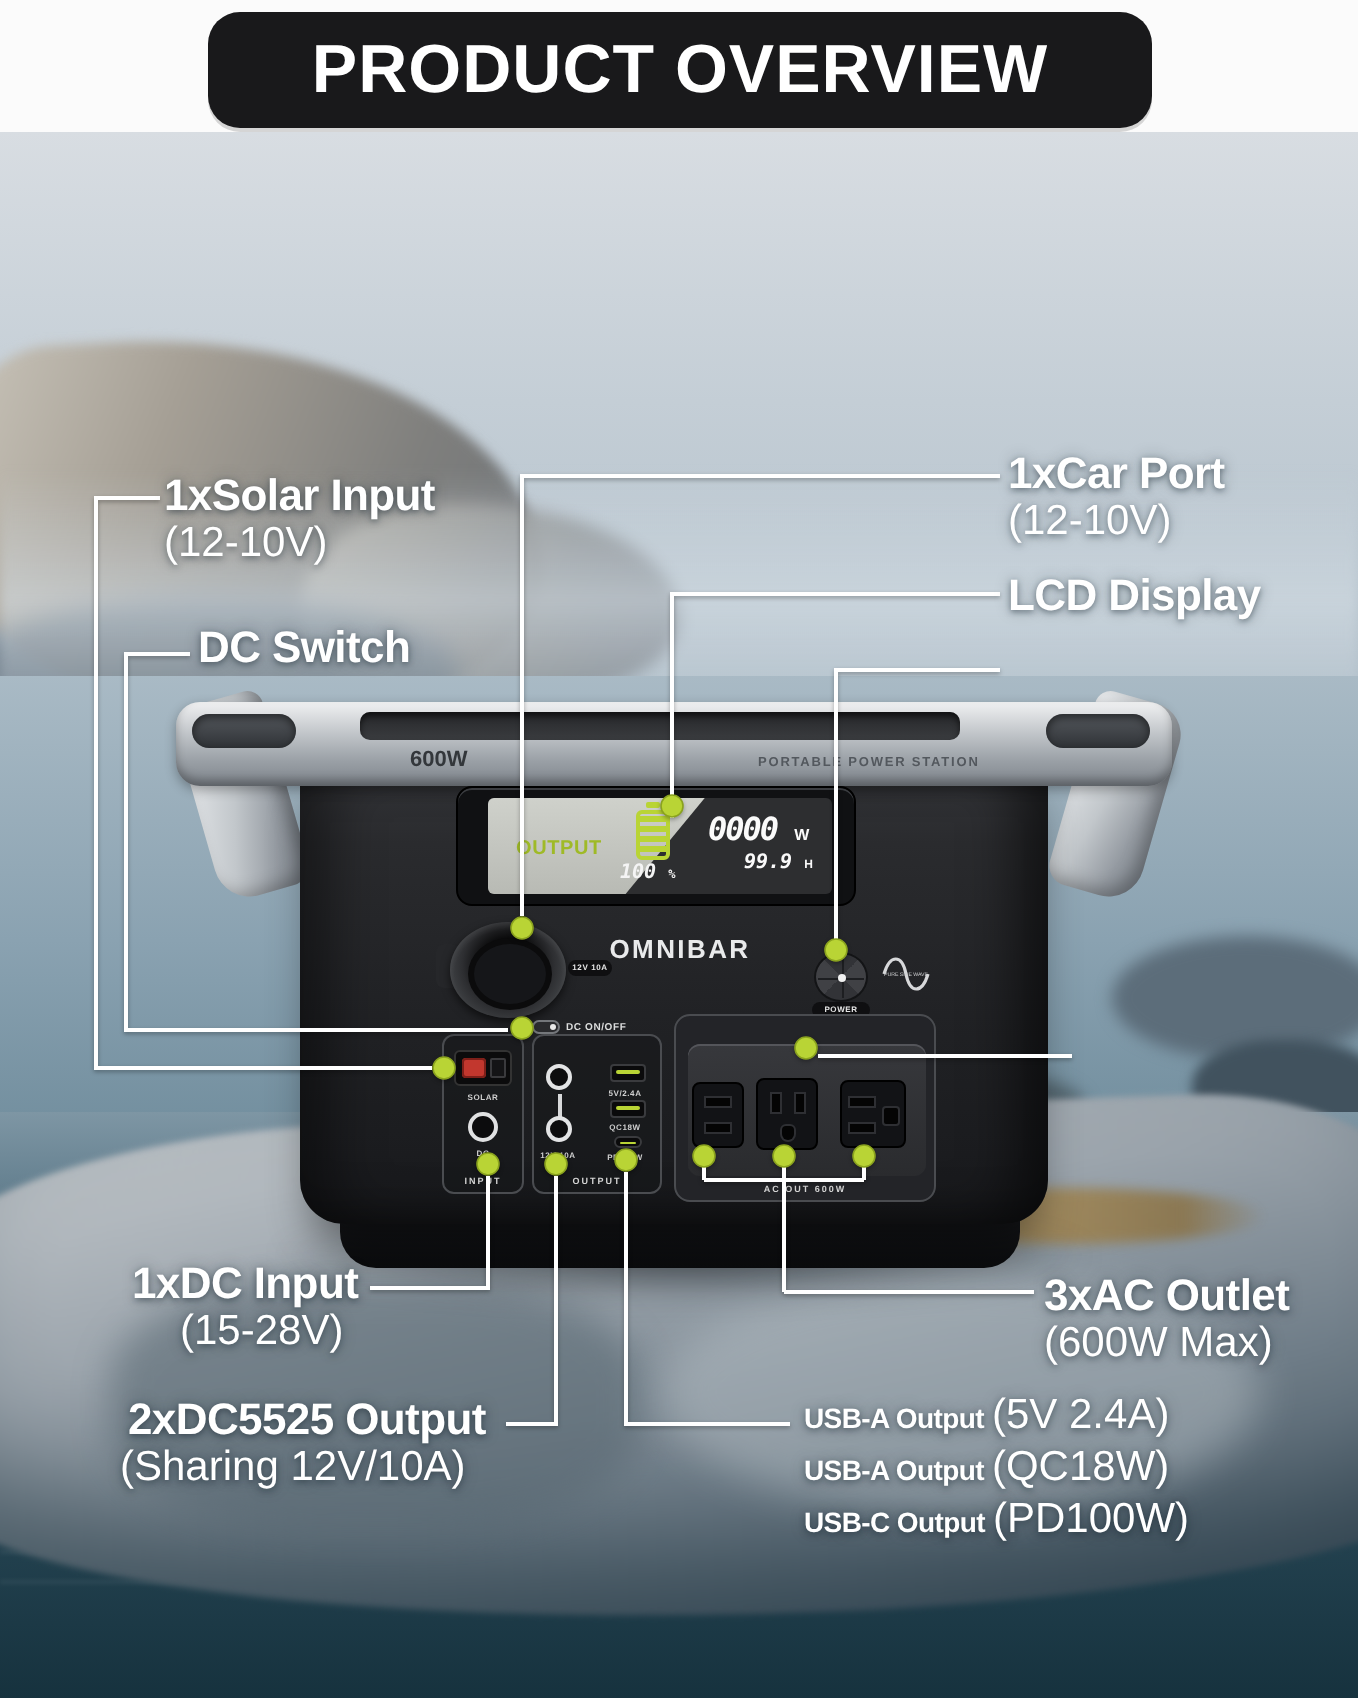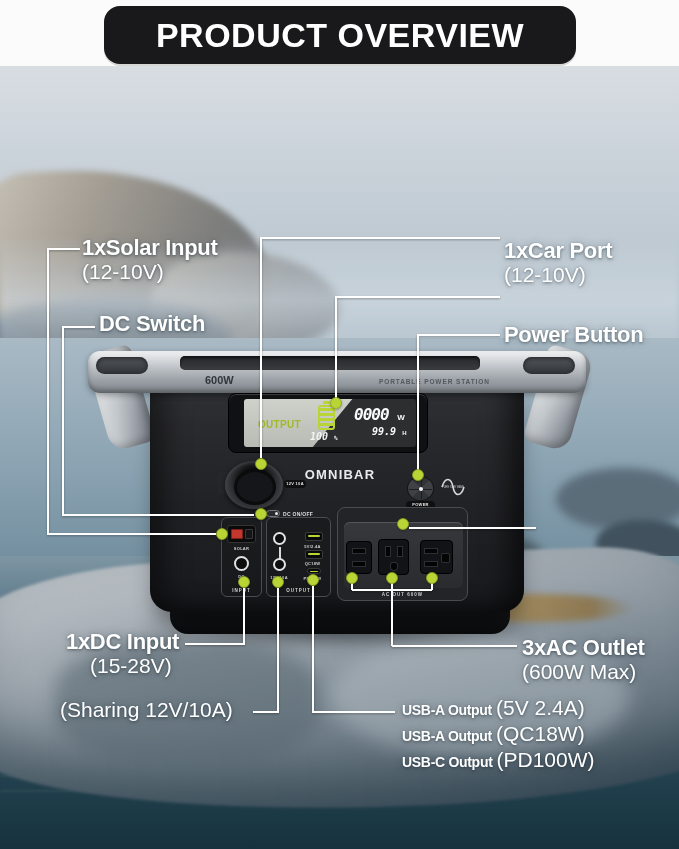--- a/index.html
+++ b/index.html
@@ -319,7 +319,7 @@
   <div class="lbl" style="left:99px;top:312px;">
     <span class="b">DC Switch</span>
   </div>
-  <div class="lbl" style="left:504px;top:239px;">
+  <div class="lbl" style="left:504px;top:225px;">
     <span class="b">1xCar Port</span>
     <span class="r">(12-10V)</span>
   </div>

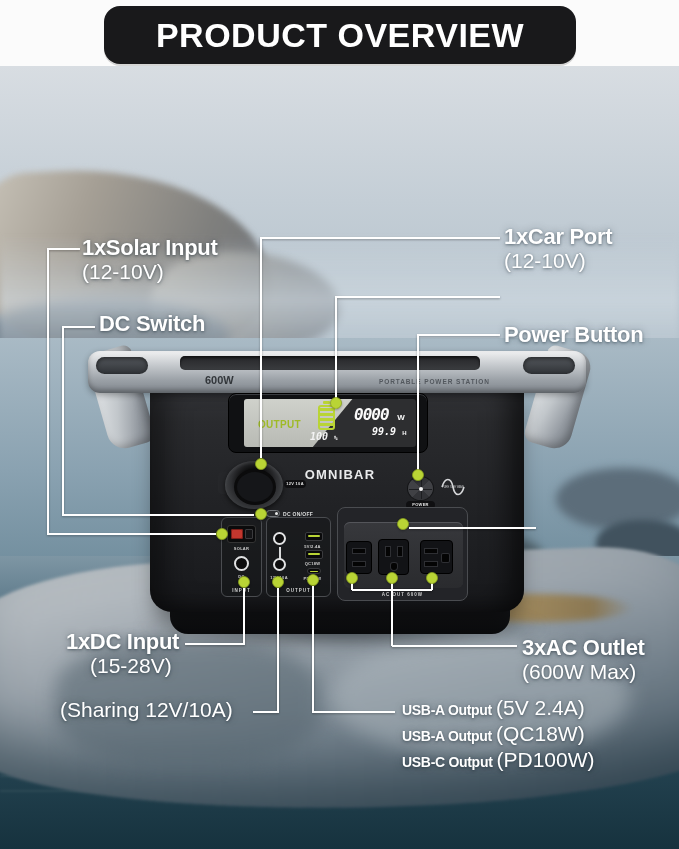--- a/index.html
+++ b/index.html
@@ -323,6 +323,9 @@
     <span class="b">1xCar Port</span>
     <span class="r">(12-10V)</span>
   </div>
+  <div class="lbl" style="left:504px;top:286px;">
+    <span class="b">LCD Display</span>
+  </div>
   <div class="lbl" style="left:504px;top:323px;">
     <span class="b">Power Button</span>
   </div>

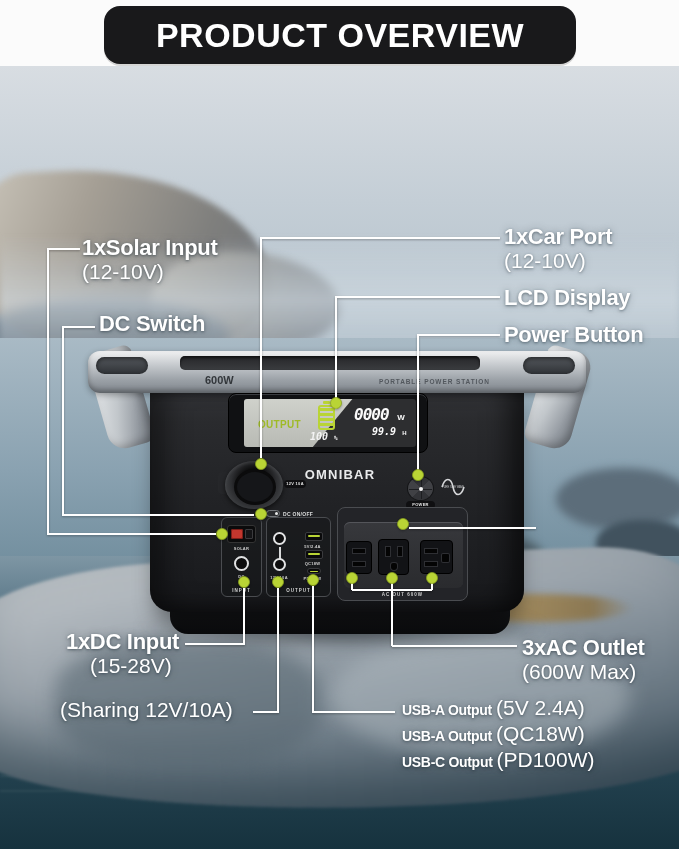--- a/index.html
+++ b/index.html
@@ -326,9 +326,6 @@
   <div class="lbl" style="left:504px;top:286px;">
     <span class="b">LCD Display</span>
   </div>
-  <div class="lbl" style="left:504px;top:323px;">
-    <span class="b">Power Button</span>
-  </div>
   <div class="lbl" style="left:66px;top:630px;">
     <span class="b">1xDC Input</span>
     <span class="r" style="padding-left:24px;">(15-28V)</span>

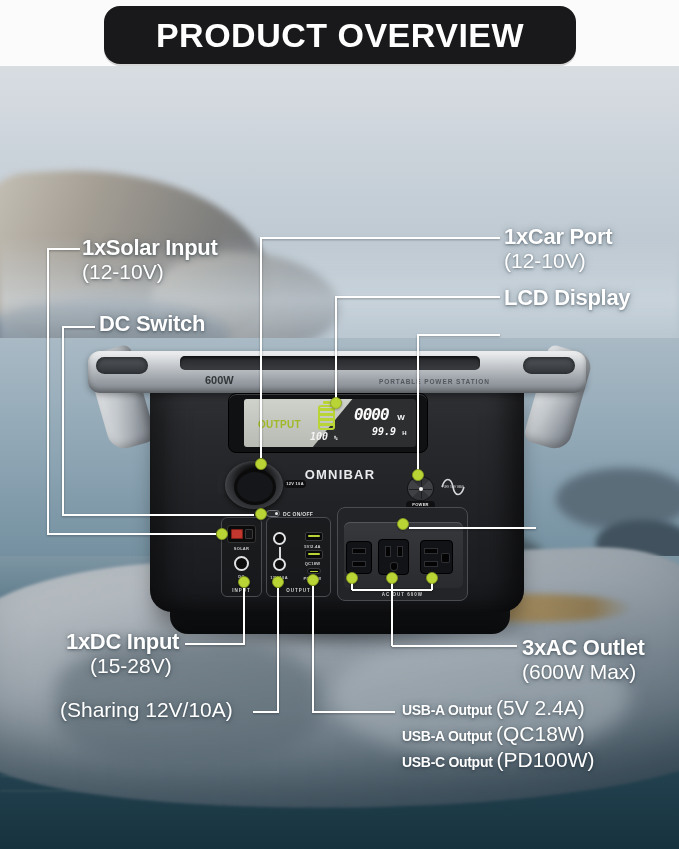--- a/index.html
+++ b/index.html
@@ -331,6 +331,7 @@
     <span class="r" style="padding-left:24px;">(15-28V)</span>
   </div>
   <div class="lbl" style="left:60px;top:698px;">
+    <span class="b" style="padding-left:4px;">2xDC5525 Output</span>
     <span class="r">(Sharing 12V/10A)</span>
   </div>
   <div class="lbl" style="left:522px;top:636px;">

